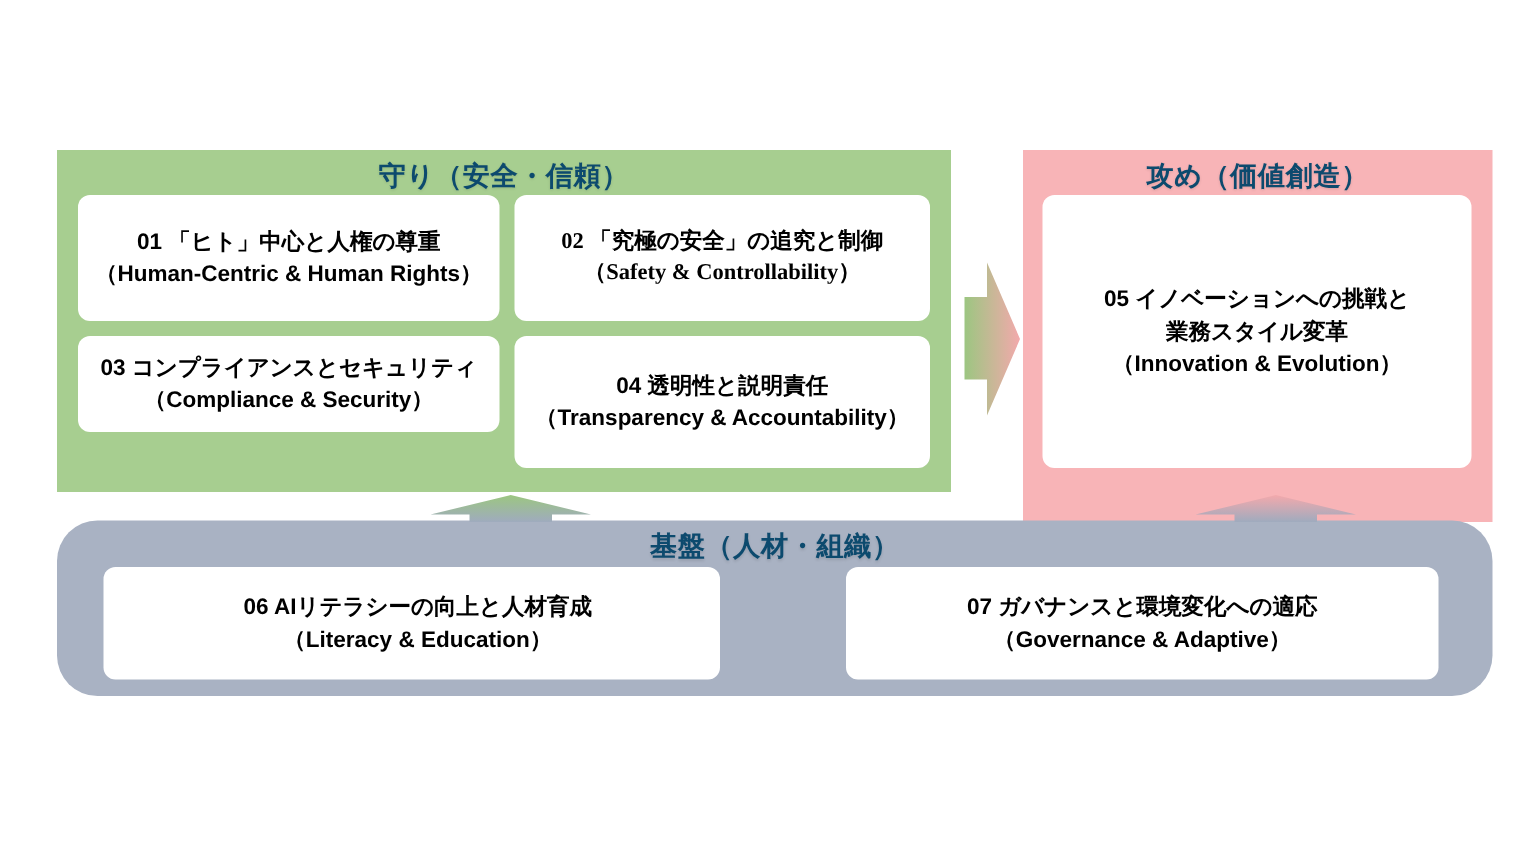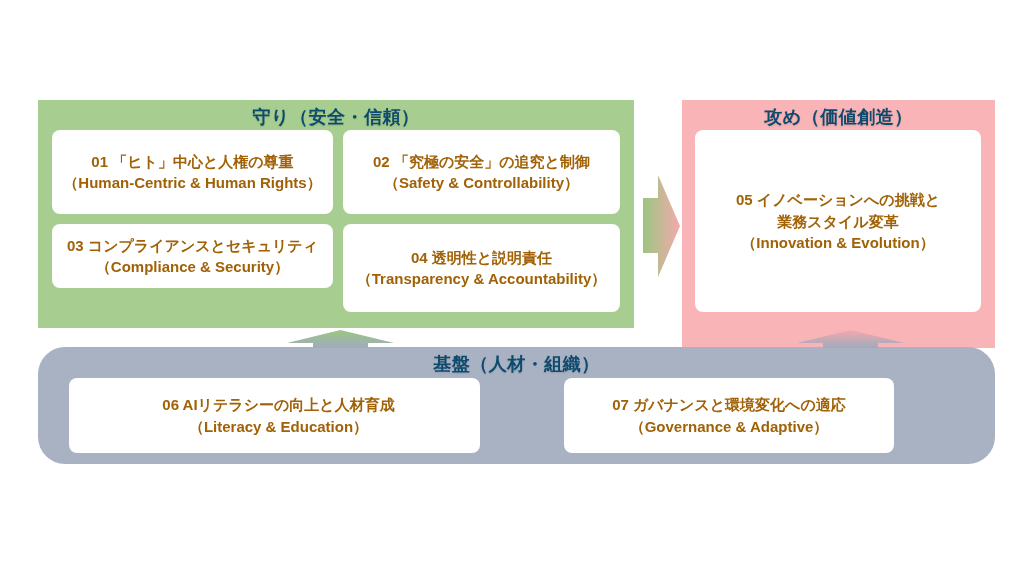--- a/index.html
+++ b/index.html
@@ -27,7 +27,7 @@
   .card {
     position: absolute; background: #ffffff; border-radius: 8px;
     display: flex; flex-direction: column; align-items: center; justify-content: center;
-    text-align: center; color: #a16207; padding: 4px 8px;
+    text-align: center; color: #000000; padding: 4px 8px;
   }
   .jp { font-weight: bold; font-size: 15px; line-height: 1.45; white-space: nowrap; }
   .en { font-weight: bold; font-size: 15px; line-height: 1.4; white-space: nowrap; }

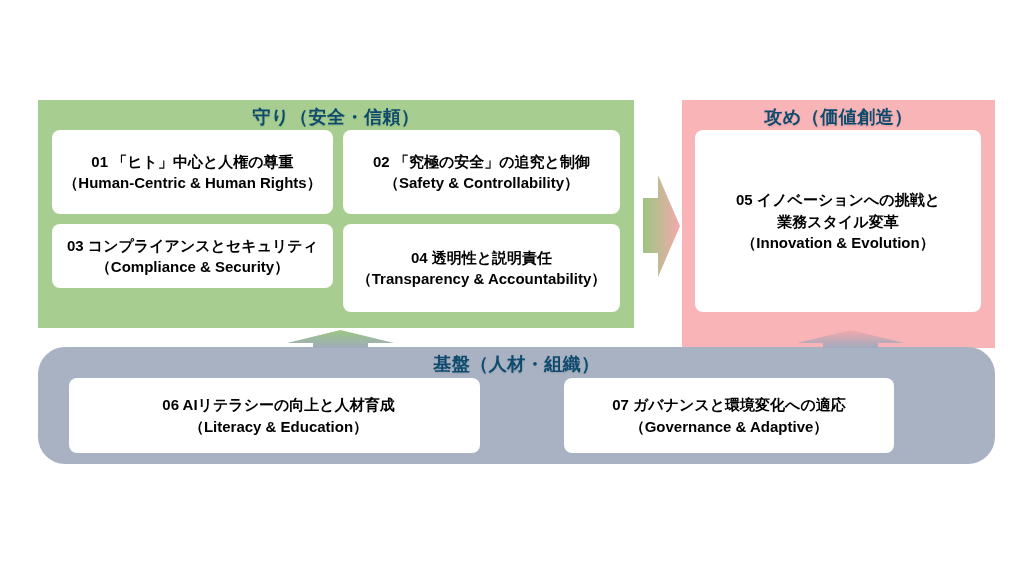--- a/index.html
+++ b/index.html
@@ -34,7 +34,7 @@
 
   
   .card-01 { left: 14px;  top: 30px;  width: 281px; height: 84px; }
-  .card-02 { left: 305px; top: 30px;  width: 277px; height: 84px; }
+  .card-02 { left: 305px; top: 30px;  width: 277px; height: 84px; font-family: Liberation Serif, serif; }
   .card-03 { left: 14px;  top: 124px; width: 281px; height: 64px; }
   .card-04 { left: 305px; top: 124px; width: 277px; height: 88px; }
 

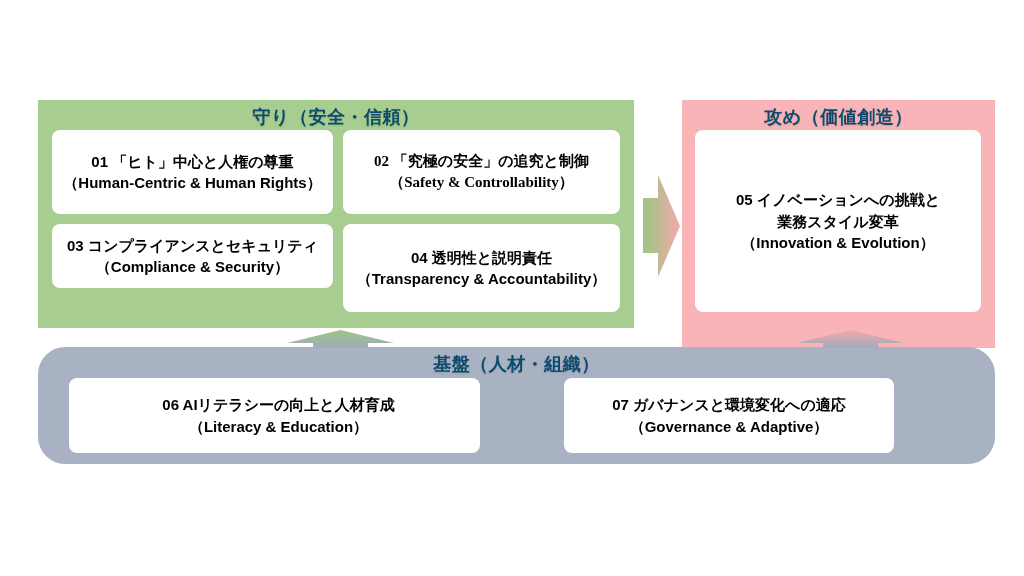--- a/index.html
+++ b/index.html
@@ -43,7 +43,7 @@
 
   
   .card-06 { left: 31px;  top: 31px; width: 411px; height: 75px; padding-left: 16px; }
-  .card-07 { left: 526px; top: 31px; width: 330px; height: 75px; }
+  .card-07 { left: 526px; top: 31px; width: 395px; height: 75px; }
 
   .arrow { position: absolute; display: block; }
   .arrow-right { left: 641px; top: 174px; width: 40px; height: 105px; }

